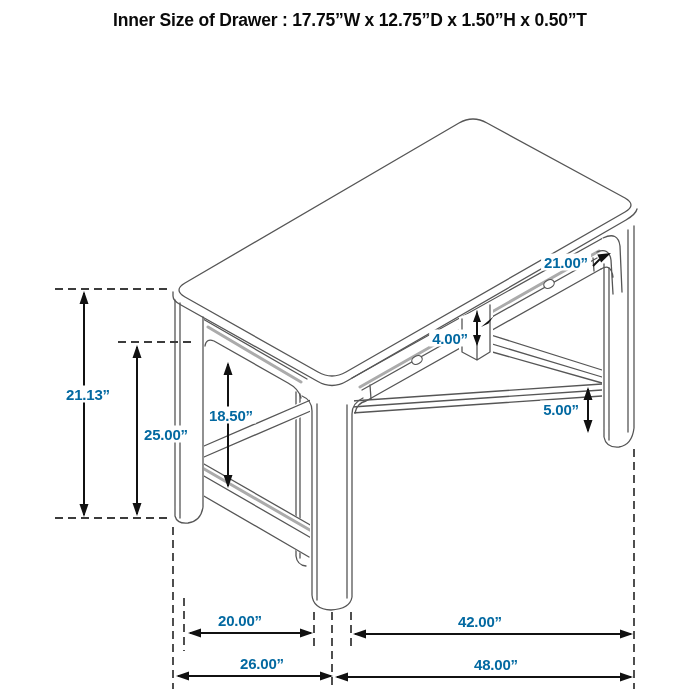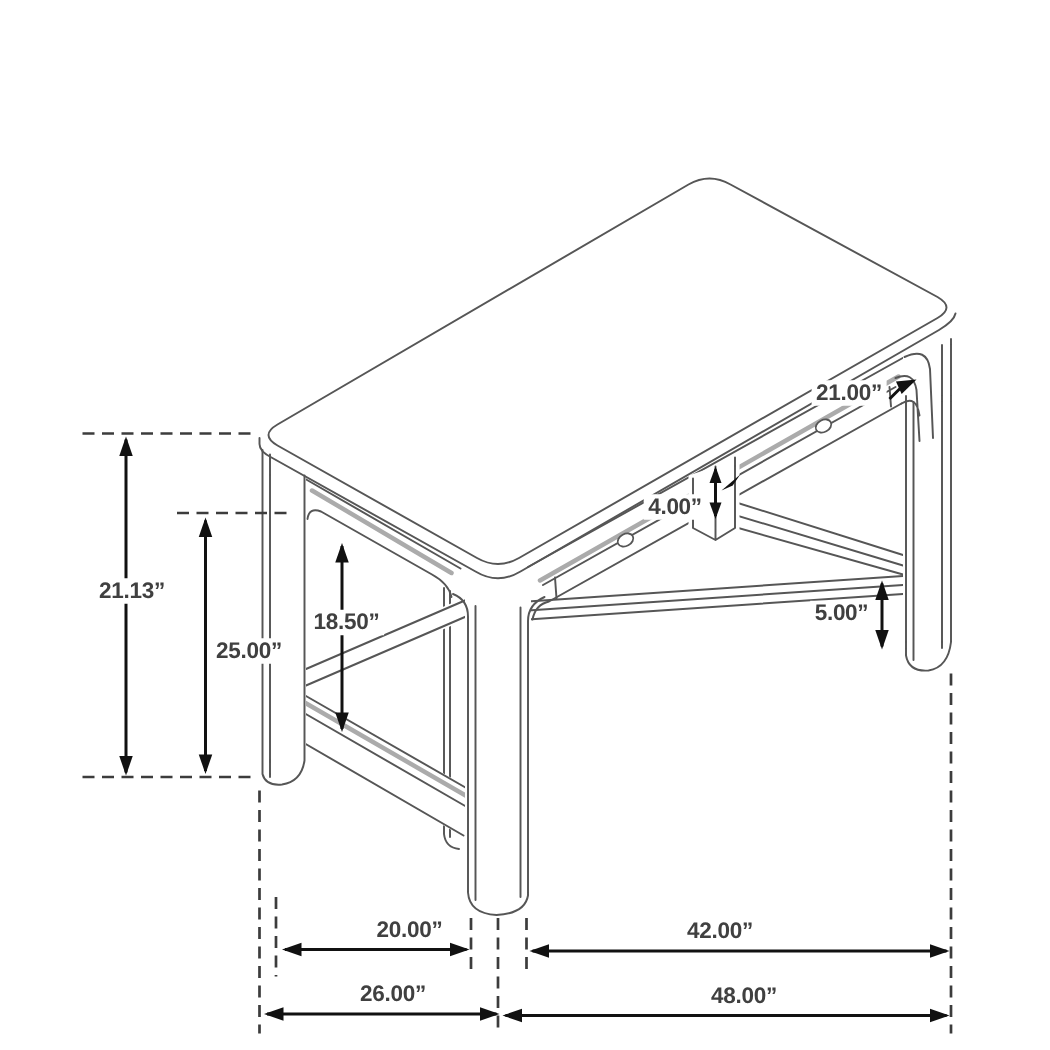--- a/index.html
+++ b/index.html
@@ -36,6 +36,7 @@
 
 <div class="stage">
 
+  <div class="title">Inner Size of Drawer : 17.75”W x 12.75”D x 1.50”H x 0.50”T</div>
 
   <svg class="diagram" width="700" height="700" viewBox="0 0 700 700">
 

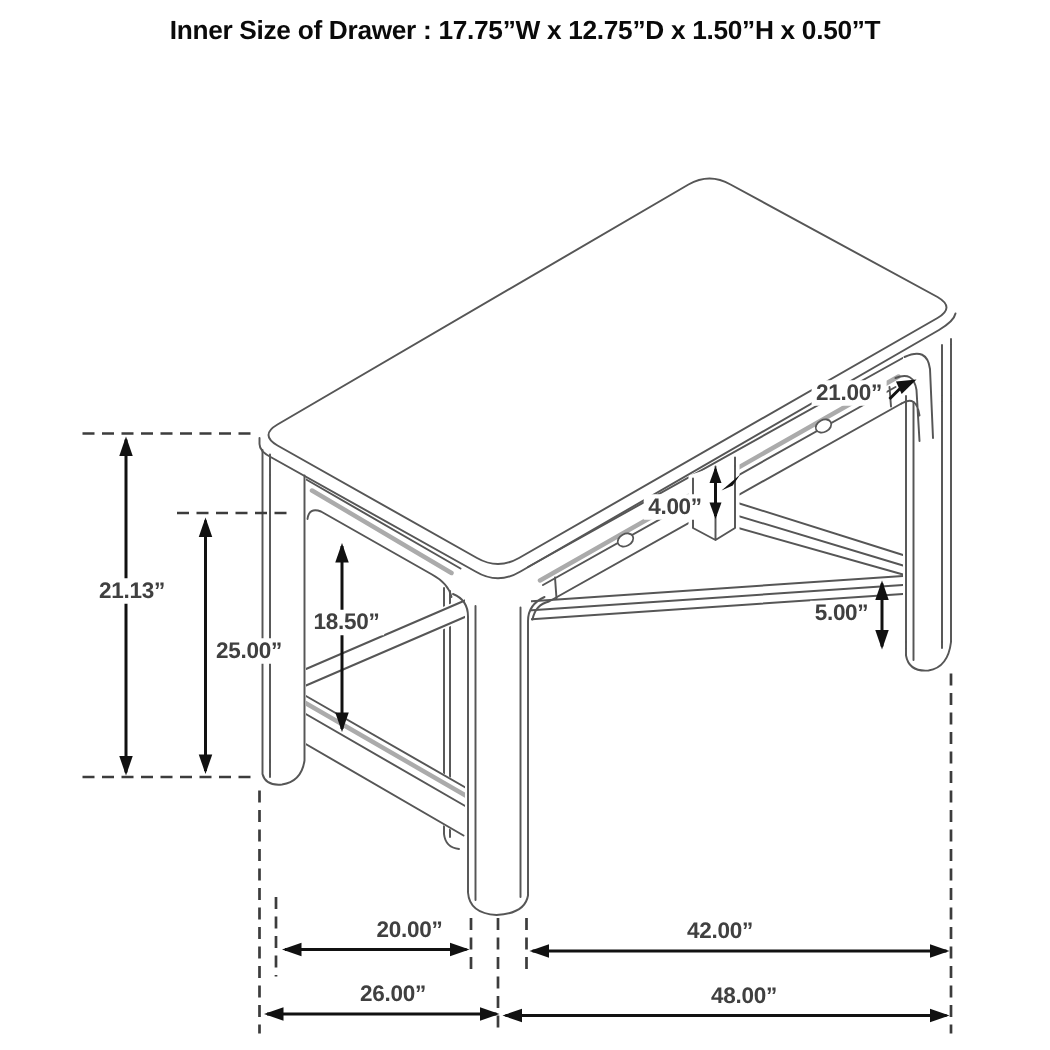--- a/index.html
+++ b/index.html
@@ -9,7 +9,7 @@
          font-size:17.5px;font-weight:bold;color:#0a0a0a;letter-spacing:-0.2px;}
   .diagram{position:absolute;left:0;top:0;}
   .dimlab{position:absolute;transform:translate(-50%,-50%);background:#ffffff;
-          padding:0 3px;font-size:15px;font-weight:bold;color:#404040;white-space:nowrap;
+          padding:0 3px;font-size:15px;font-weight:bold;color:#0369a1;white-space:nowrap;
           letter-spacing:-0.2px;}
   
   #lab-21   {left:566px;top:262px;}

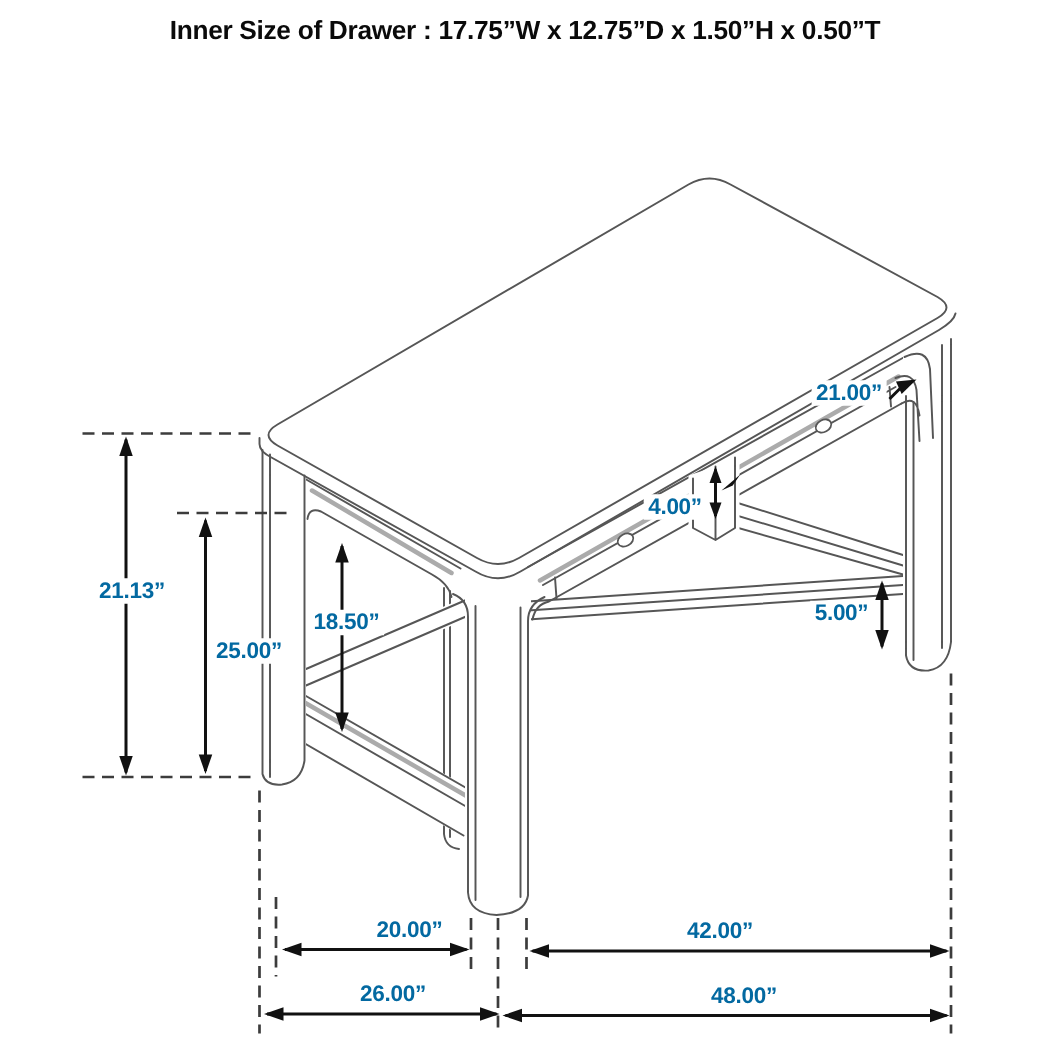--- a/index.html
+++ b/index.html
@@ -18,7 +18,7 @@
   #lab-25   {left:139px;top:434px;margin-left:27px;}
   #lab-185  {left:231px;top:415px;text-align:right;}
   #lab-5    {left:561px;top:409px;}
-  #lab-20   {left:273px;top:620px;}
+  #lab-20   {left:240px;top:620px;}
   #lab-42   {left:480px;top:621px;text-align:center;}
   #lab-26   {left:262px;top:663px;}
   #lab-48   {left:496px;top:664px;text-align:center;}

